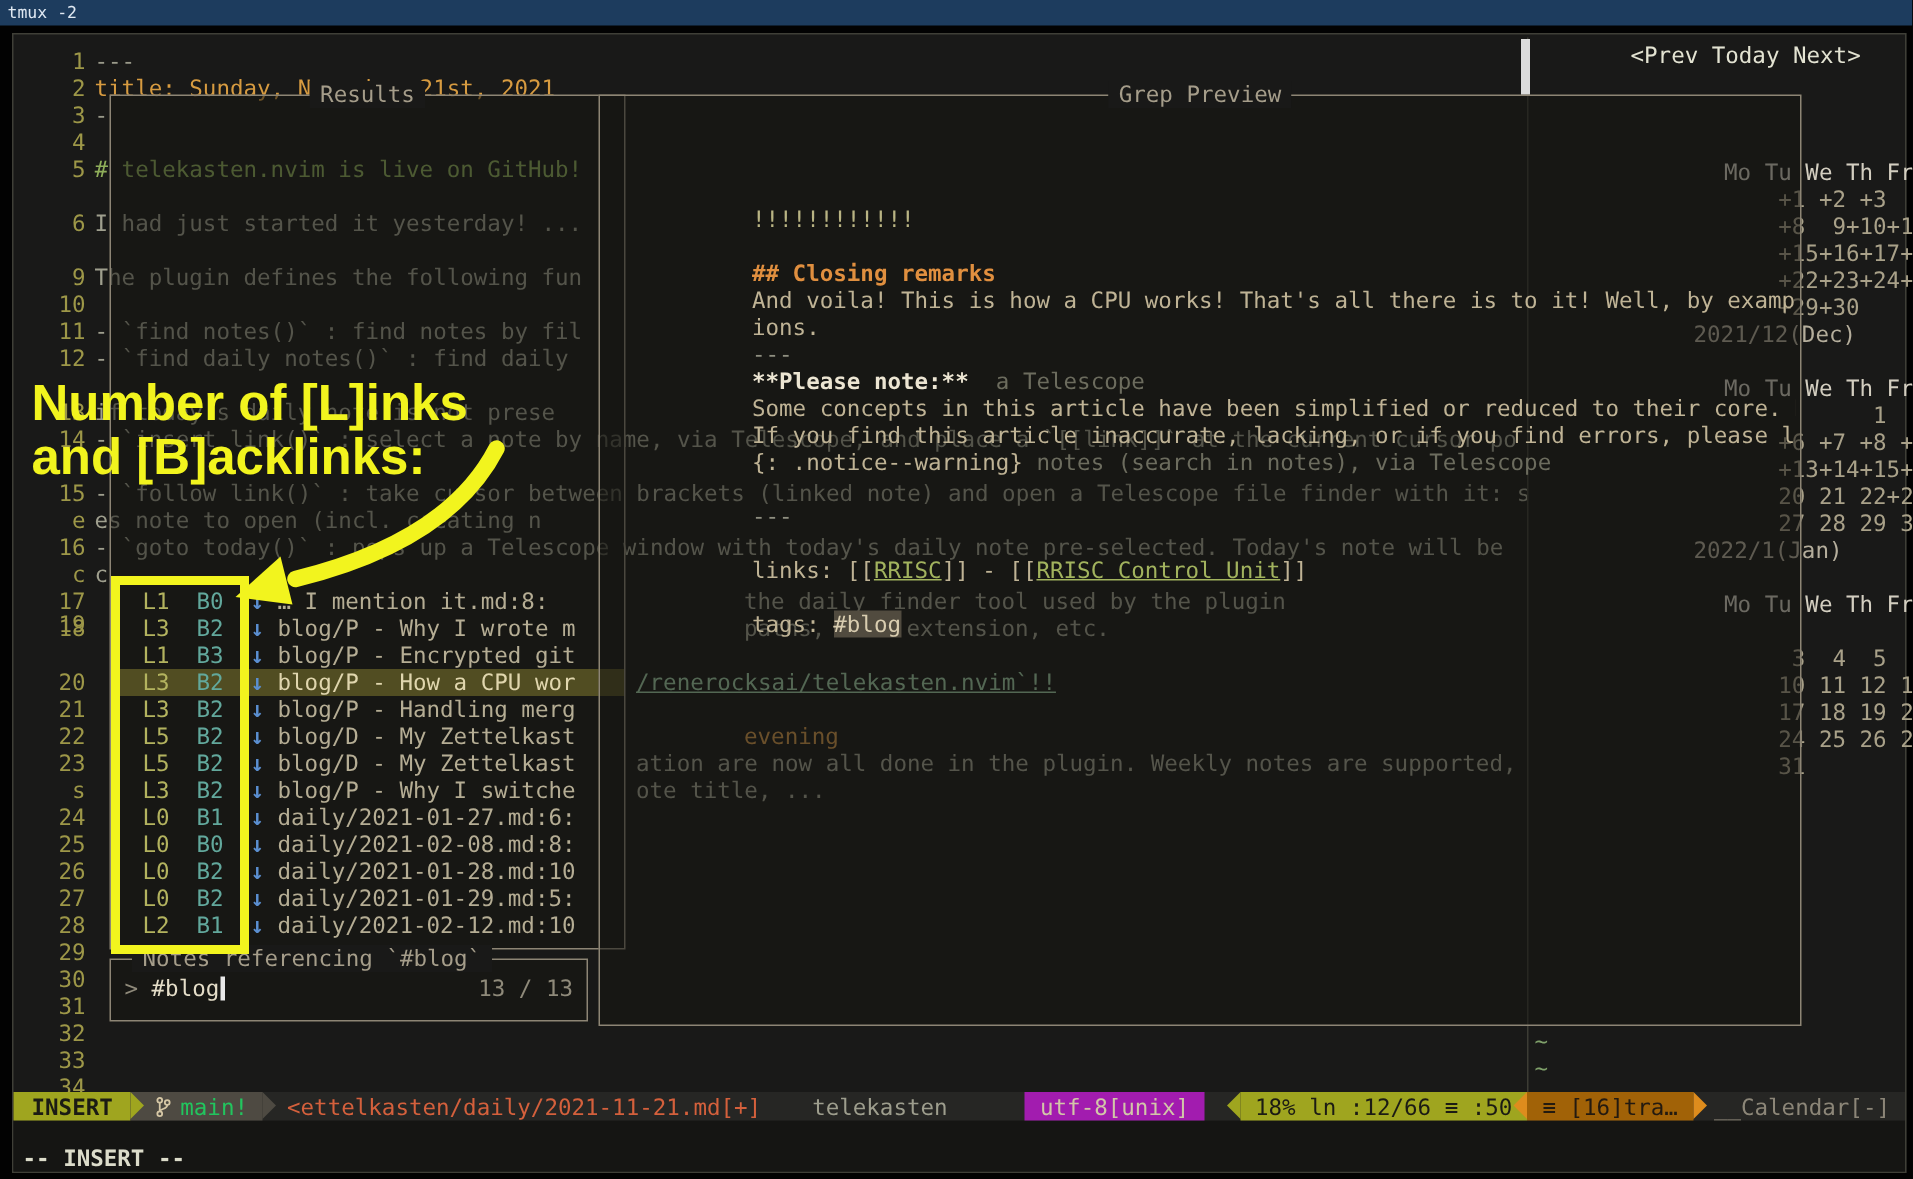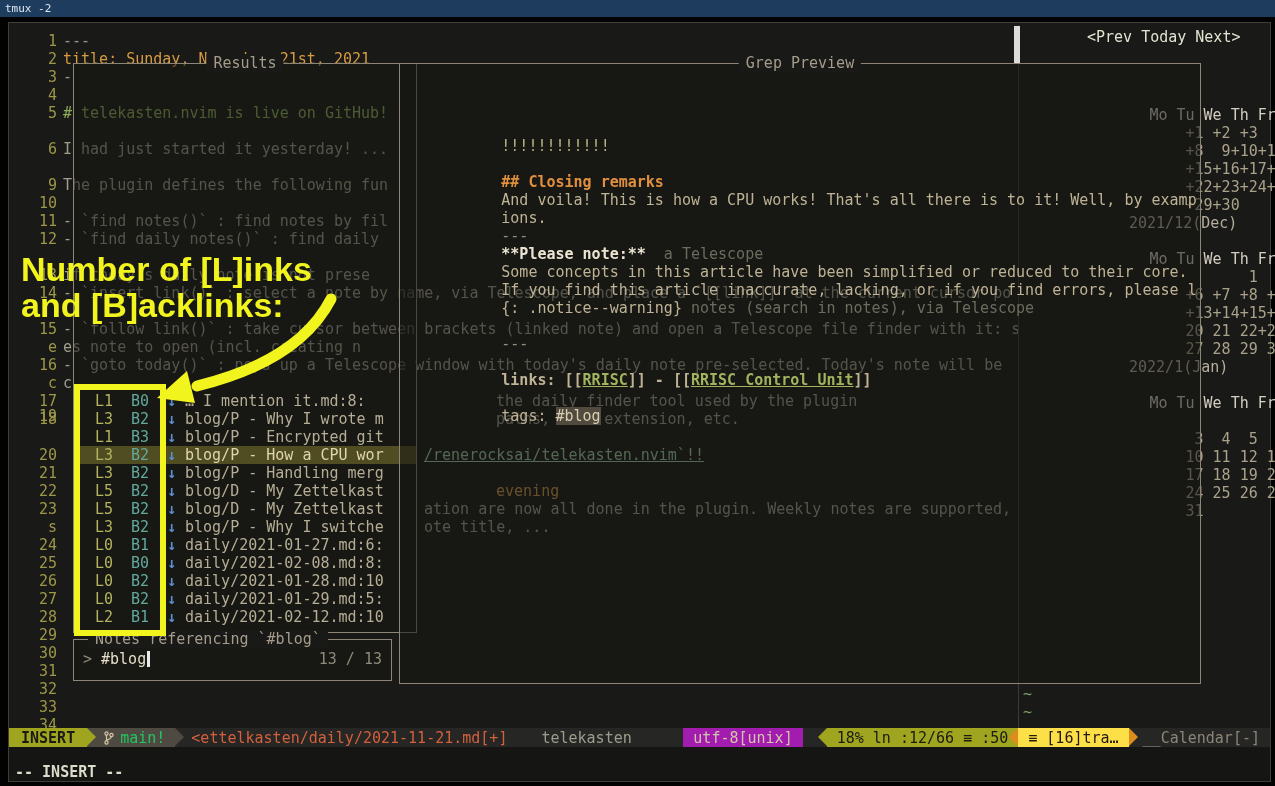--- a/index.html
+++ b/index.html
@@ -417,7 +417,7 @@
             
           <span class="pseg s-hr">---</span></div>
 
-          <div class="pline" style="top: 270px; font-weight: bold;">
+          <div class="pline" style="top: 270px;">
             
           <span class="pseg s-body">links: [[</span><span class="pseg s-wiki">RRISC</span><span class="pseg s-body">]] - [[</span><span class="pseg s-wiki">RRISC Control Unit</span><span class="pseg s-body">]]</span></div>
 

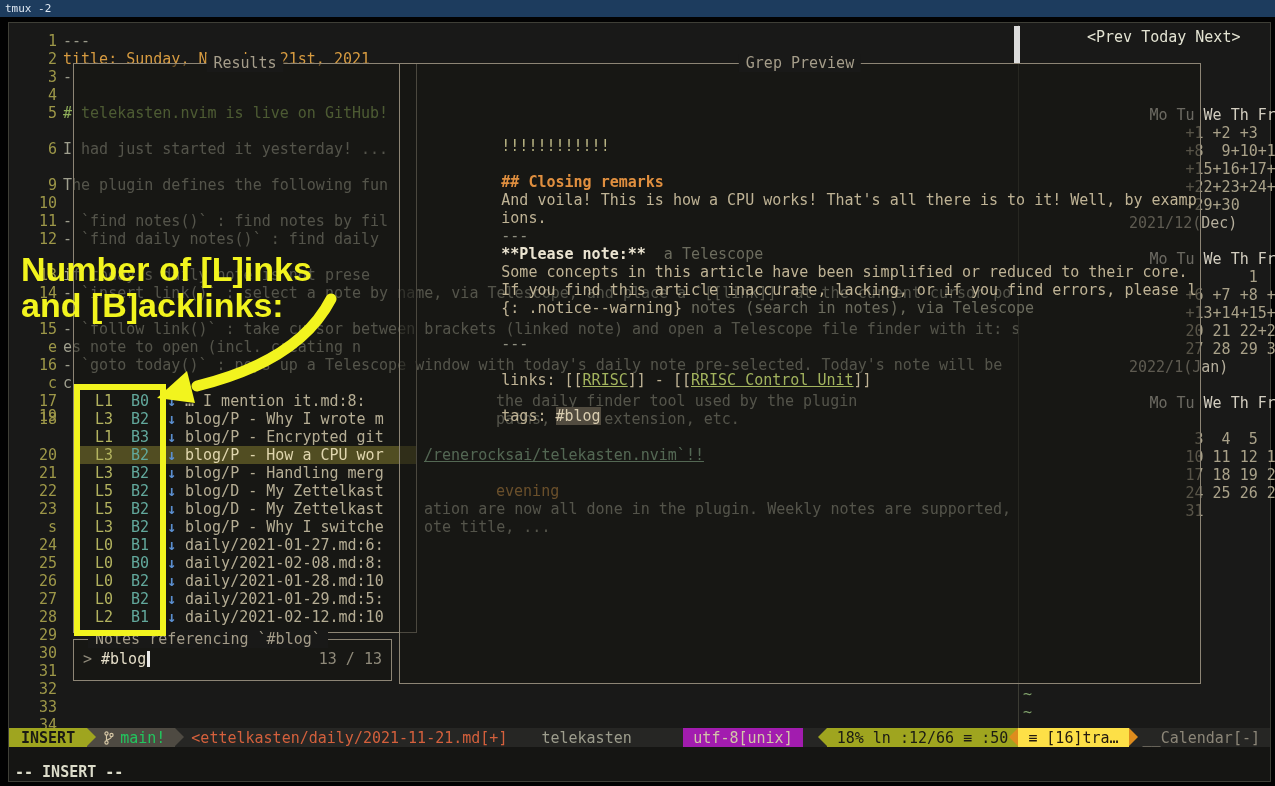--- a/index.html
+++ b/index.html
@@ -81,7 +81,7 @@
   .seg-pos{background:#9fa51f;color:#1b1b14;}
   .seg-pos::before{content:'';position:absolute;left:-9px;top:0;border-top:9.5px solid transparent;
                    border-bottom:9.5px solid transparent;border-right:9px solid #9fa51f;}
-  .seg-warn{background:#fde047;color:#231a10;}
+  .seg-warn{background:#a16207;color:#231a10;}
   .seg-warn::before{content:'';position:absolute;left:-9px;top:0;border-top:9.5px solid transparent;
                    border-bottom:9.5px solid transparent;border-right:9px solid #de8c1d;z-index:2;}
   .seg-warn::after{content:'';position:absolute;right:-9px;top:0;border-top:9.5px solid transparent;

